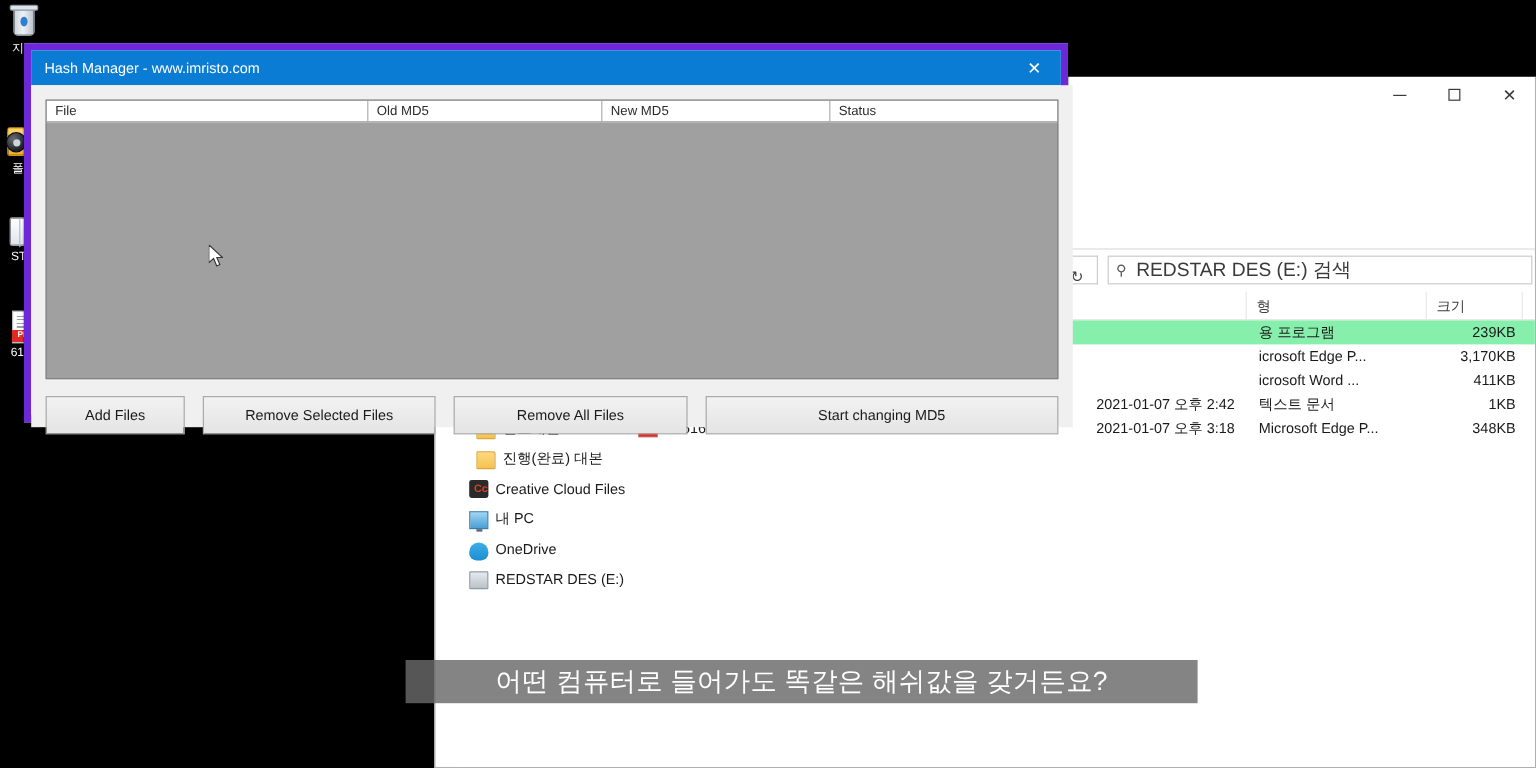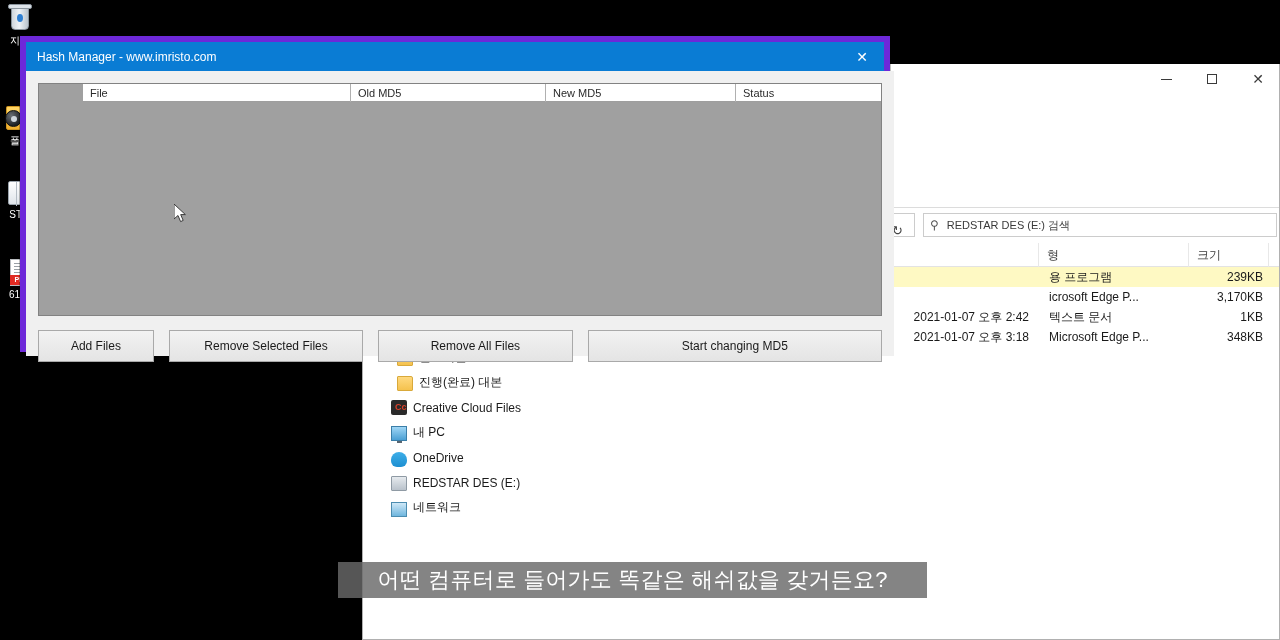--- a/index.html
+++ b/index.html
@@ -465,7 +465,6 @@
     background: #a0a0a0;
     border: 1px solid #828282;
     position: relative;
-    padding-left: 44px;
   }
   .hw-list-head {
     display: flex;

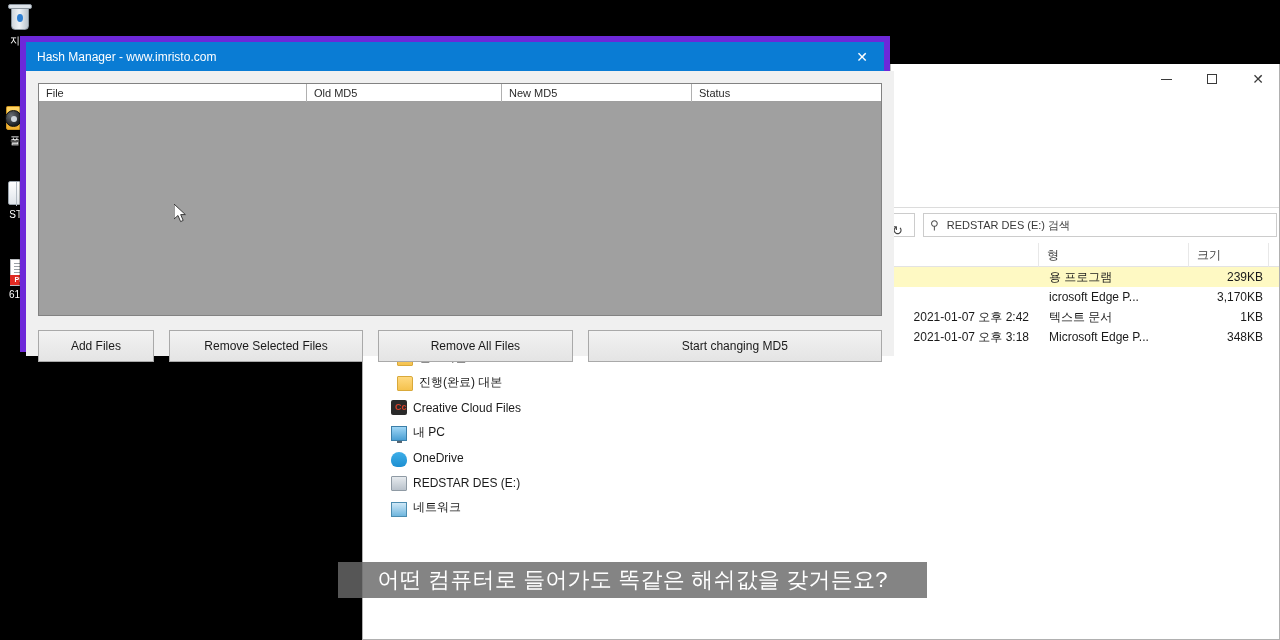--- a/index.html
+++ b/index.html
@@ -320,7 +320,7 @@
     padding: 0 6px;
   }
   .search-ic { font-size: 12px; color: #555; margin-right: 8px; }
-  .search-ph { font-size: 11px; color: #3a3a3a; }
+  .search-ph { font-size: 16px; color: #3a3a3a; }
 
   
   .exp-body {

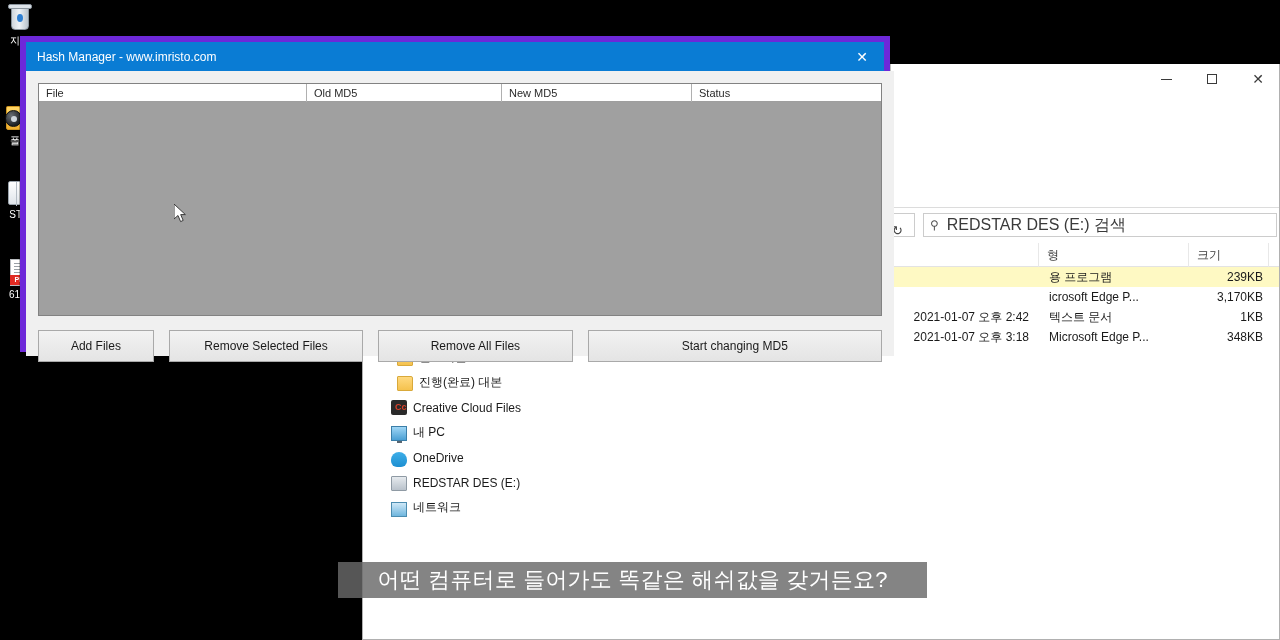--- a/index.html
+++ b/index.html
@@ -415,7 +415,7 @@
     font-size: 12px; color: #1a1a1a;
     white-space: nowrap;
   }
-  .file-row.sel { background: #fef9c3; }
+  .file-row.sel { background: #86efac; }
   .fr-name { width: 355px; display: flex; align-items: center; padding-left: 8px; }
   .fr-date { width: 160px; text-align: right; padding-right: 10px; }
   .fr-type { width: 150px; padding-left: 10px; overflow: hidden; text-overflow: ellipsis; }

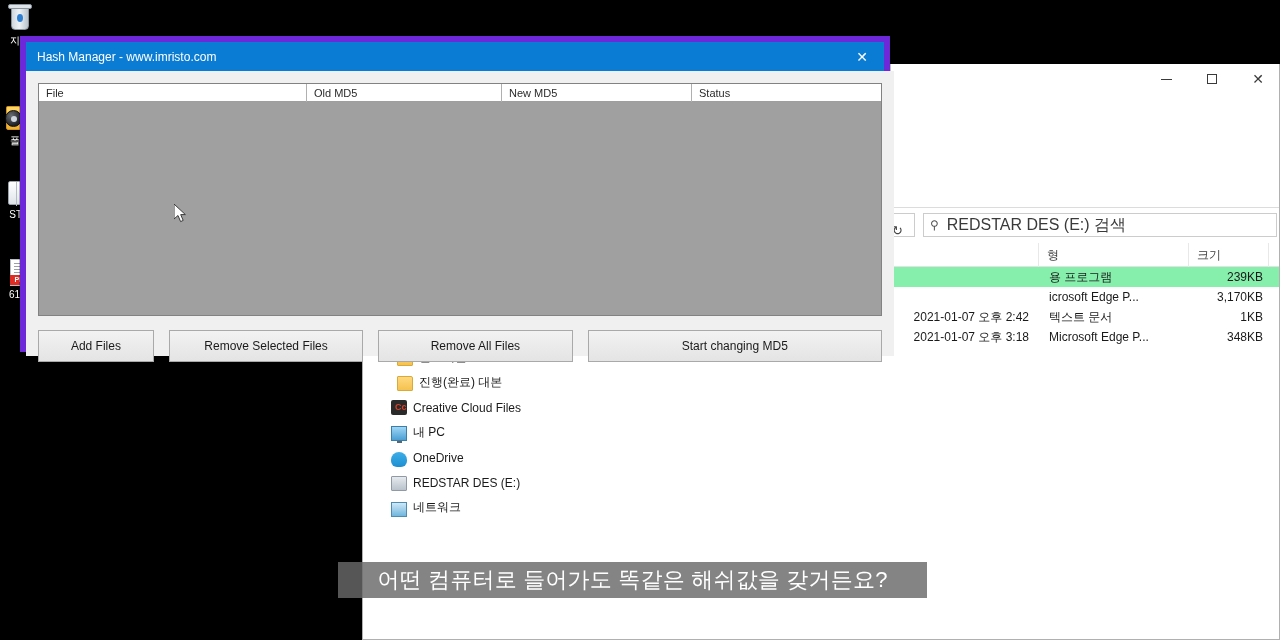--- a/index.html
+++ b/index.html
@@ -725,6 +725,14 @@
             </div>
             <div class="file-row">
               <div class="fr-name">
+                <span></span>
+              </div>
+              <div class="fr-date"></div>
+              <div class="fr-type">icrosoft Word ...</div>
+              <div class="fr-size">411KB</div>
+            </div>
+            <div class="file-row">
+              <div class="fr-name">
                 <span class="fic fic-txt"></span>
                 <span>애국가 Verse</span>
               </div>

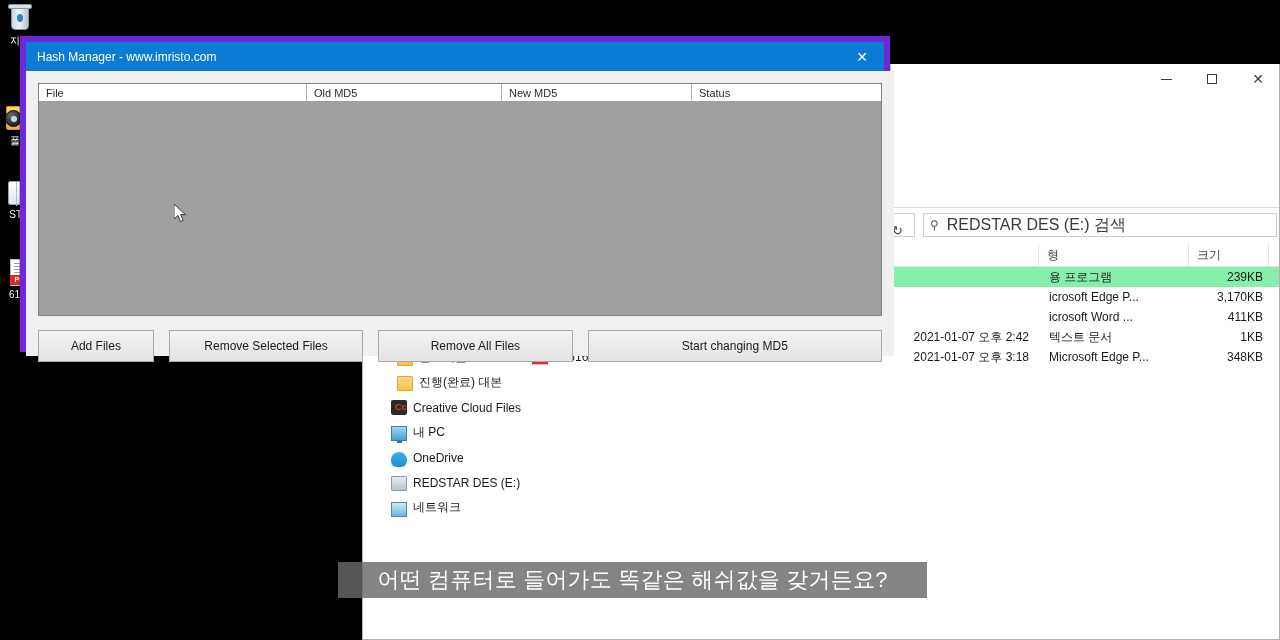--- a/index.html
+++ b/index.html
@@ -692,10 +692,6 @@
           <div class="nav-item">
             <span class="nic ni-drive"></span>
             <span>REDSTAR DES (E:)</span>
-          </div>
-          <div class="nav-item">
-            <span class="nic ni-net"></span>
-            <span>네트워크</span>
           </div>
         </div>
 

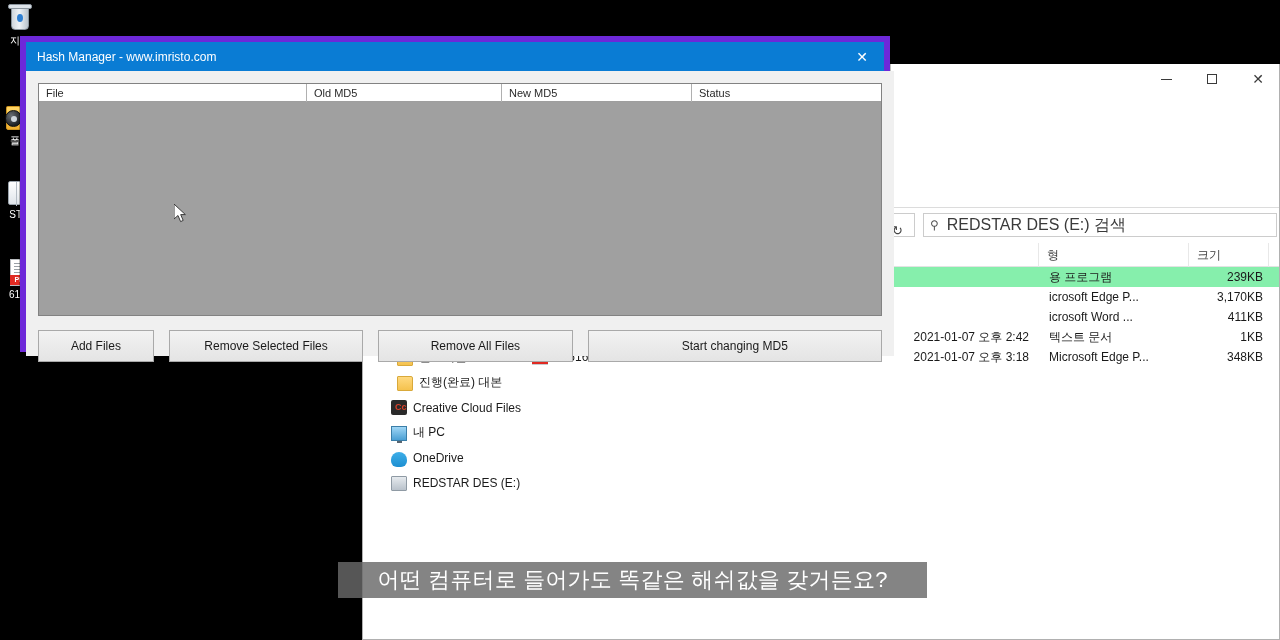--- a/index.html
+++ b/index.html
@@ -499,9 +499,9 @@
   #subtitle {
     position: absolute;
     left: 338px; top: 550px;
-    width: 589px; height: 36px;
+    width: 660px; height: 36px;
     background: rgba(105,105,105,0.82);
-    display: flex; align-items: center; justify-content: center; margin-top: 12px;
+    display: flex; align-items: center; justify-content: center;
   }
   #subtitle span {
     color: #ffffff;

